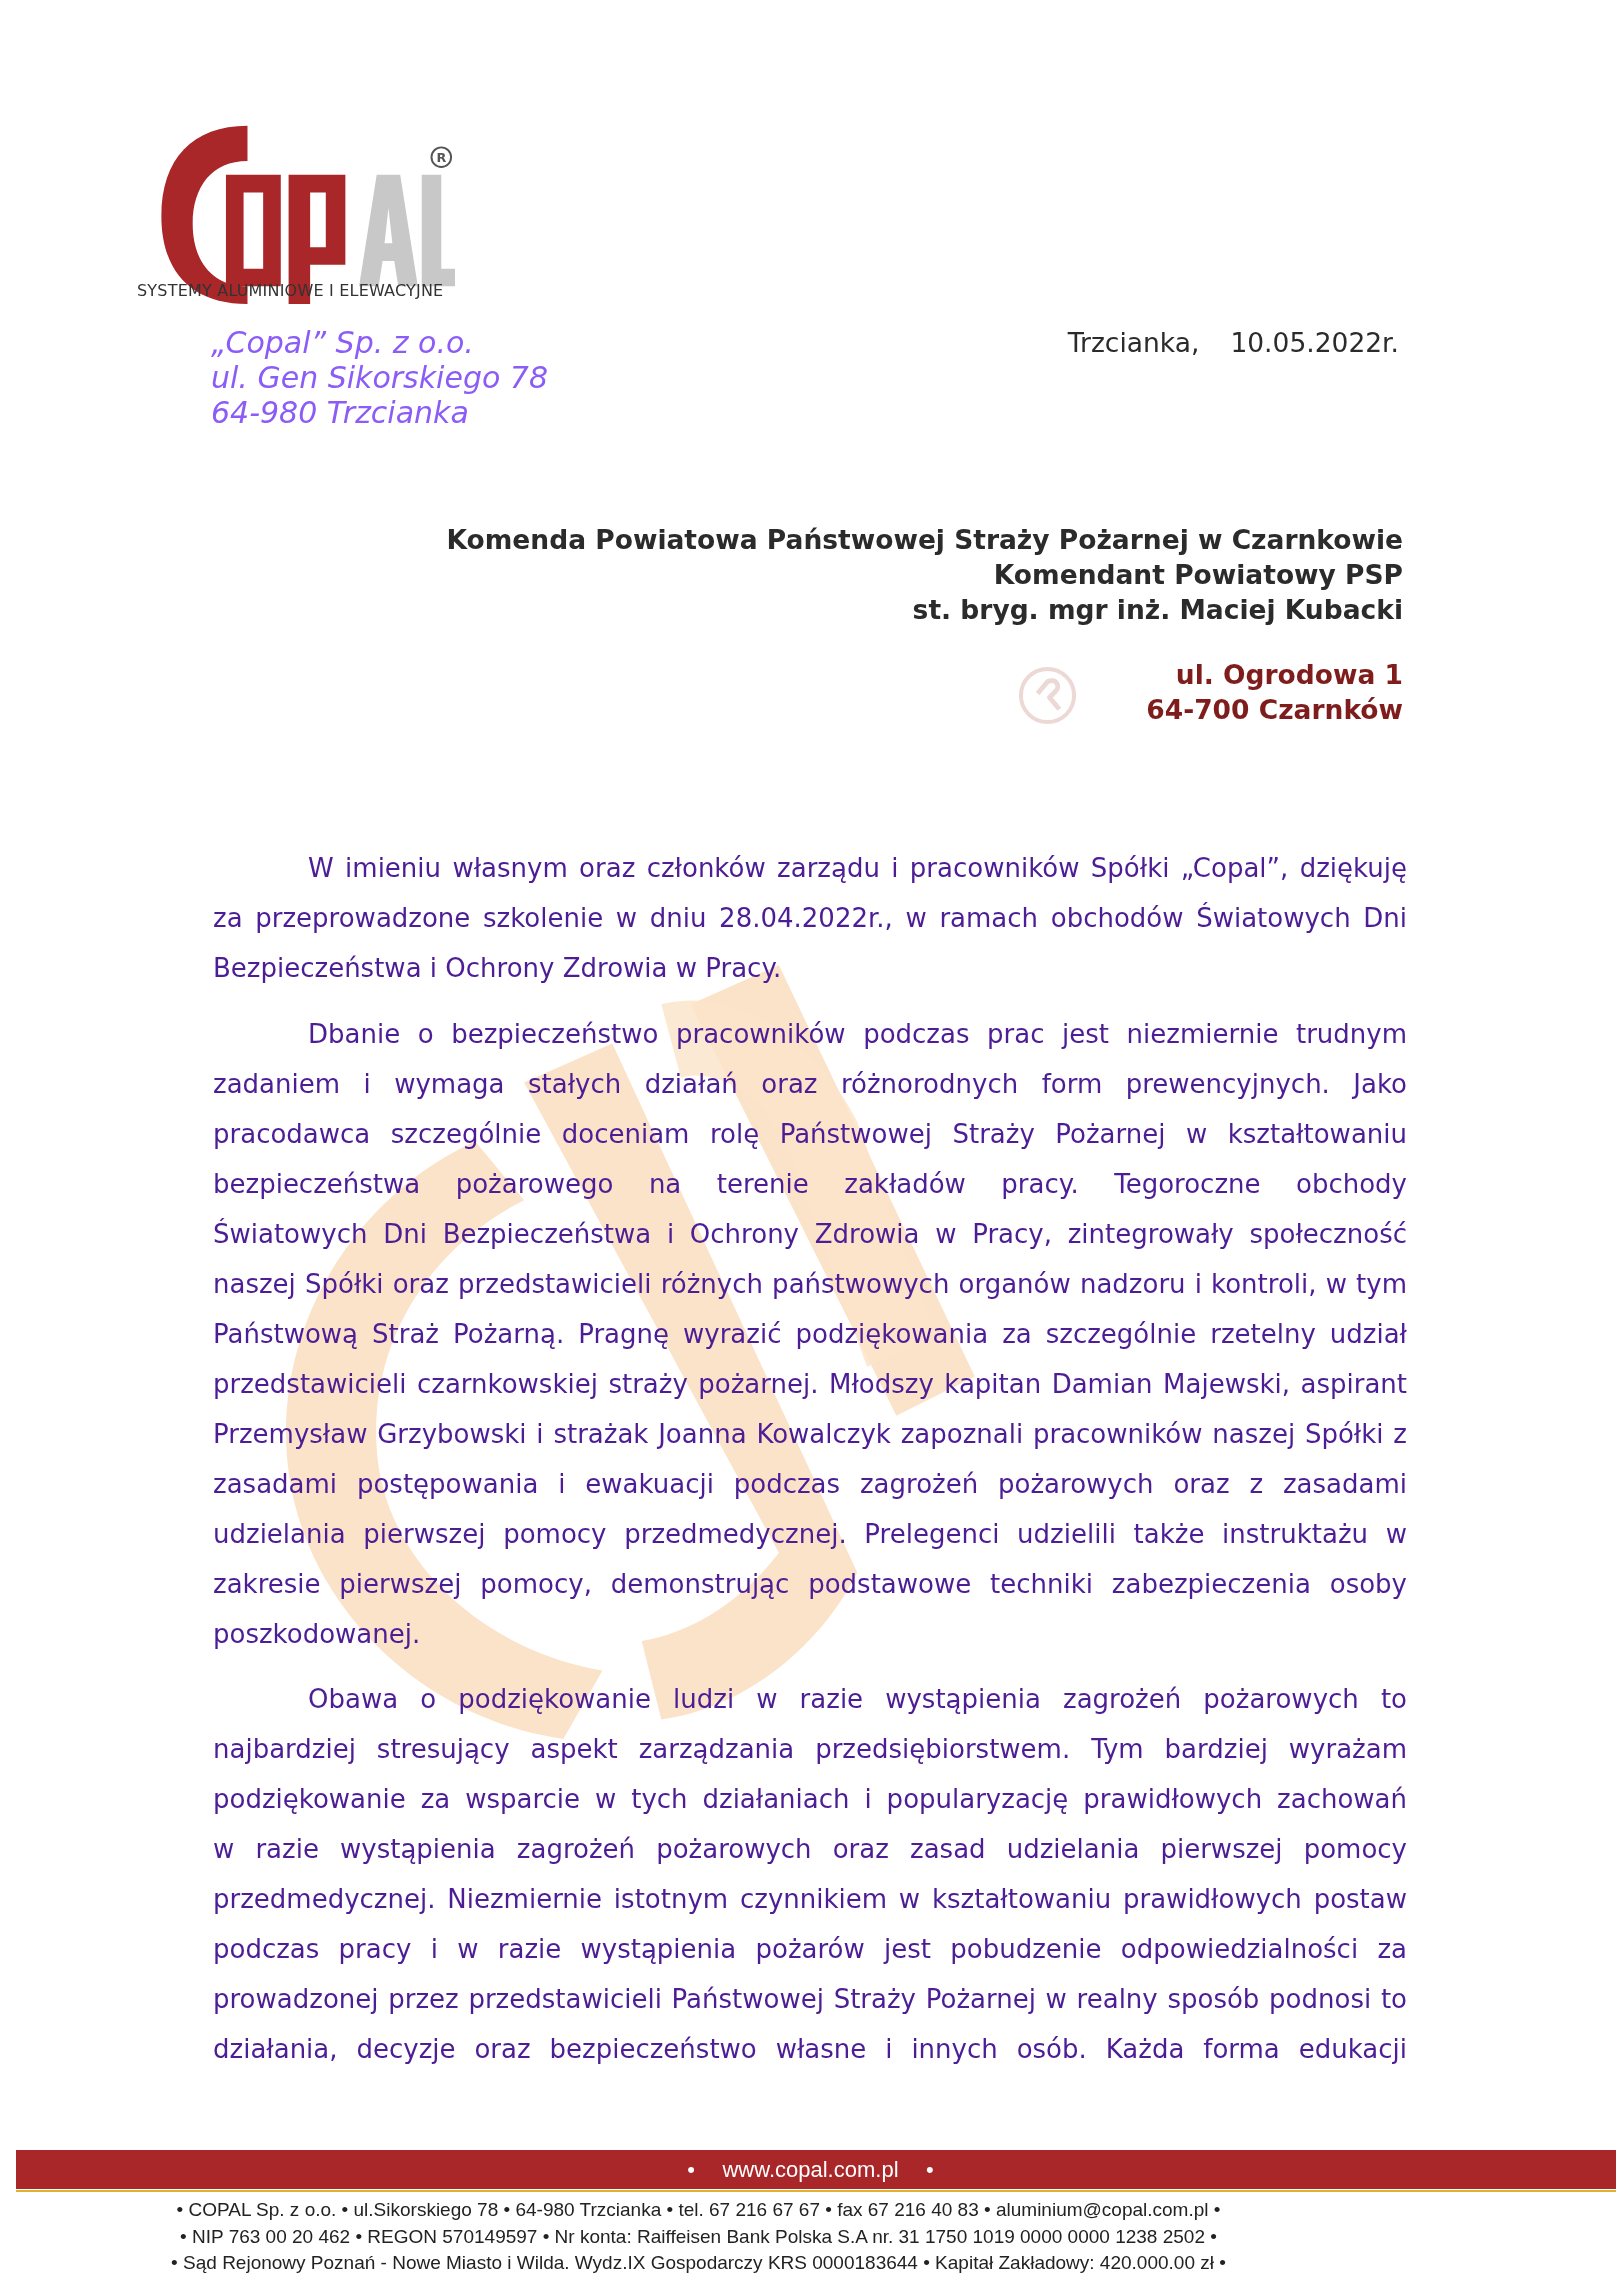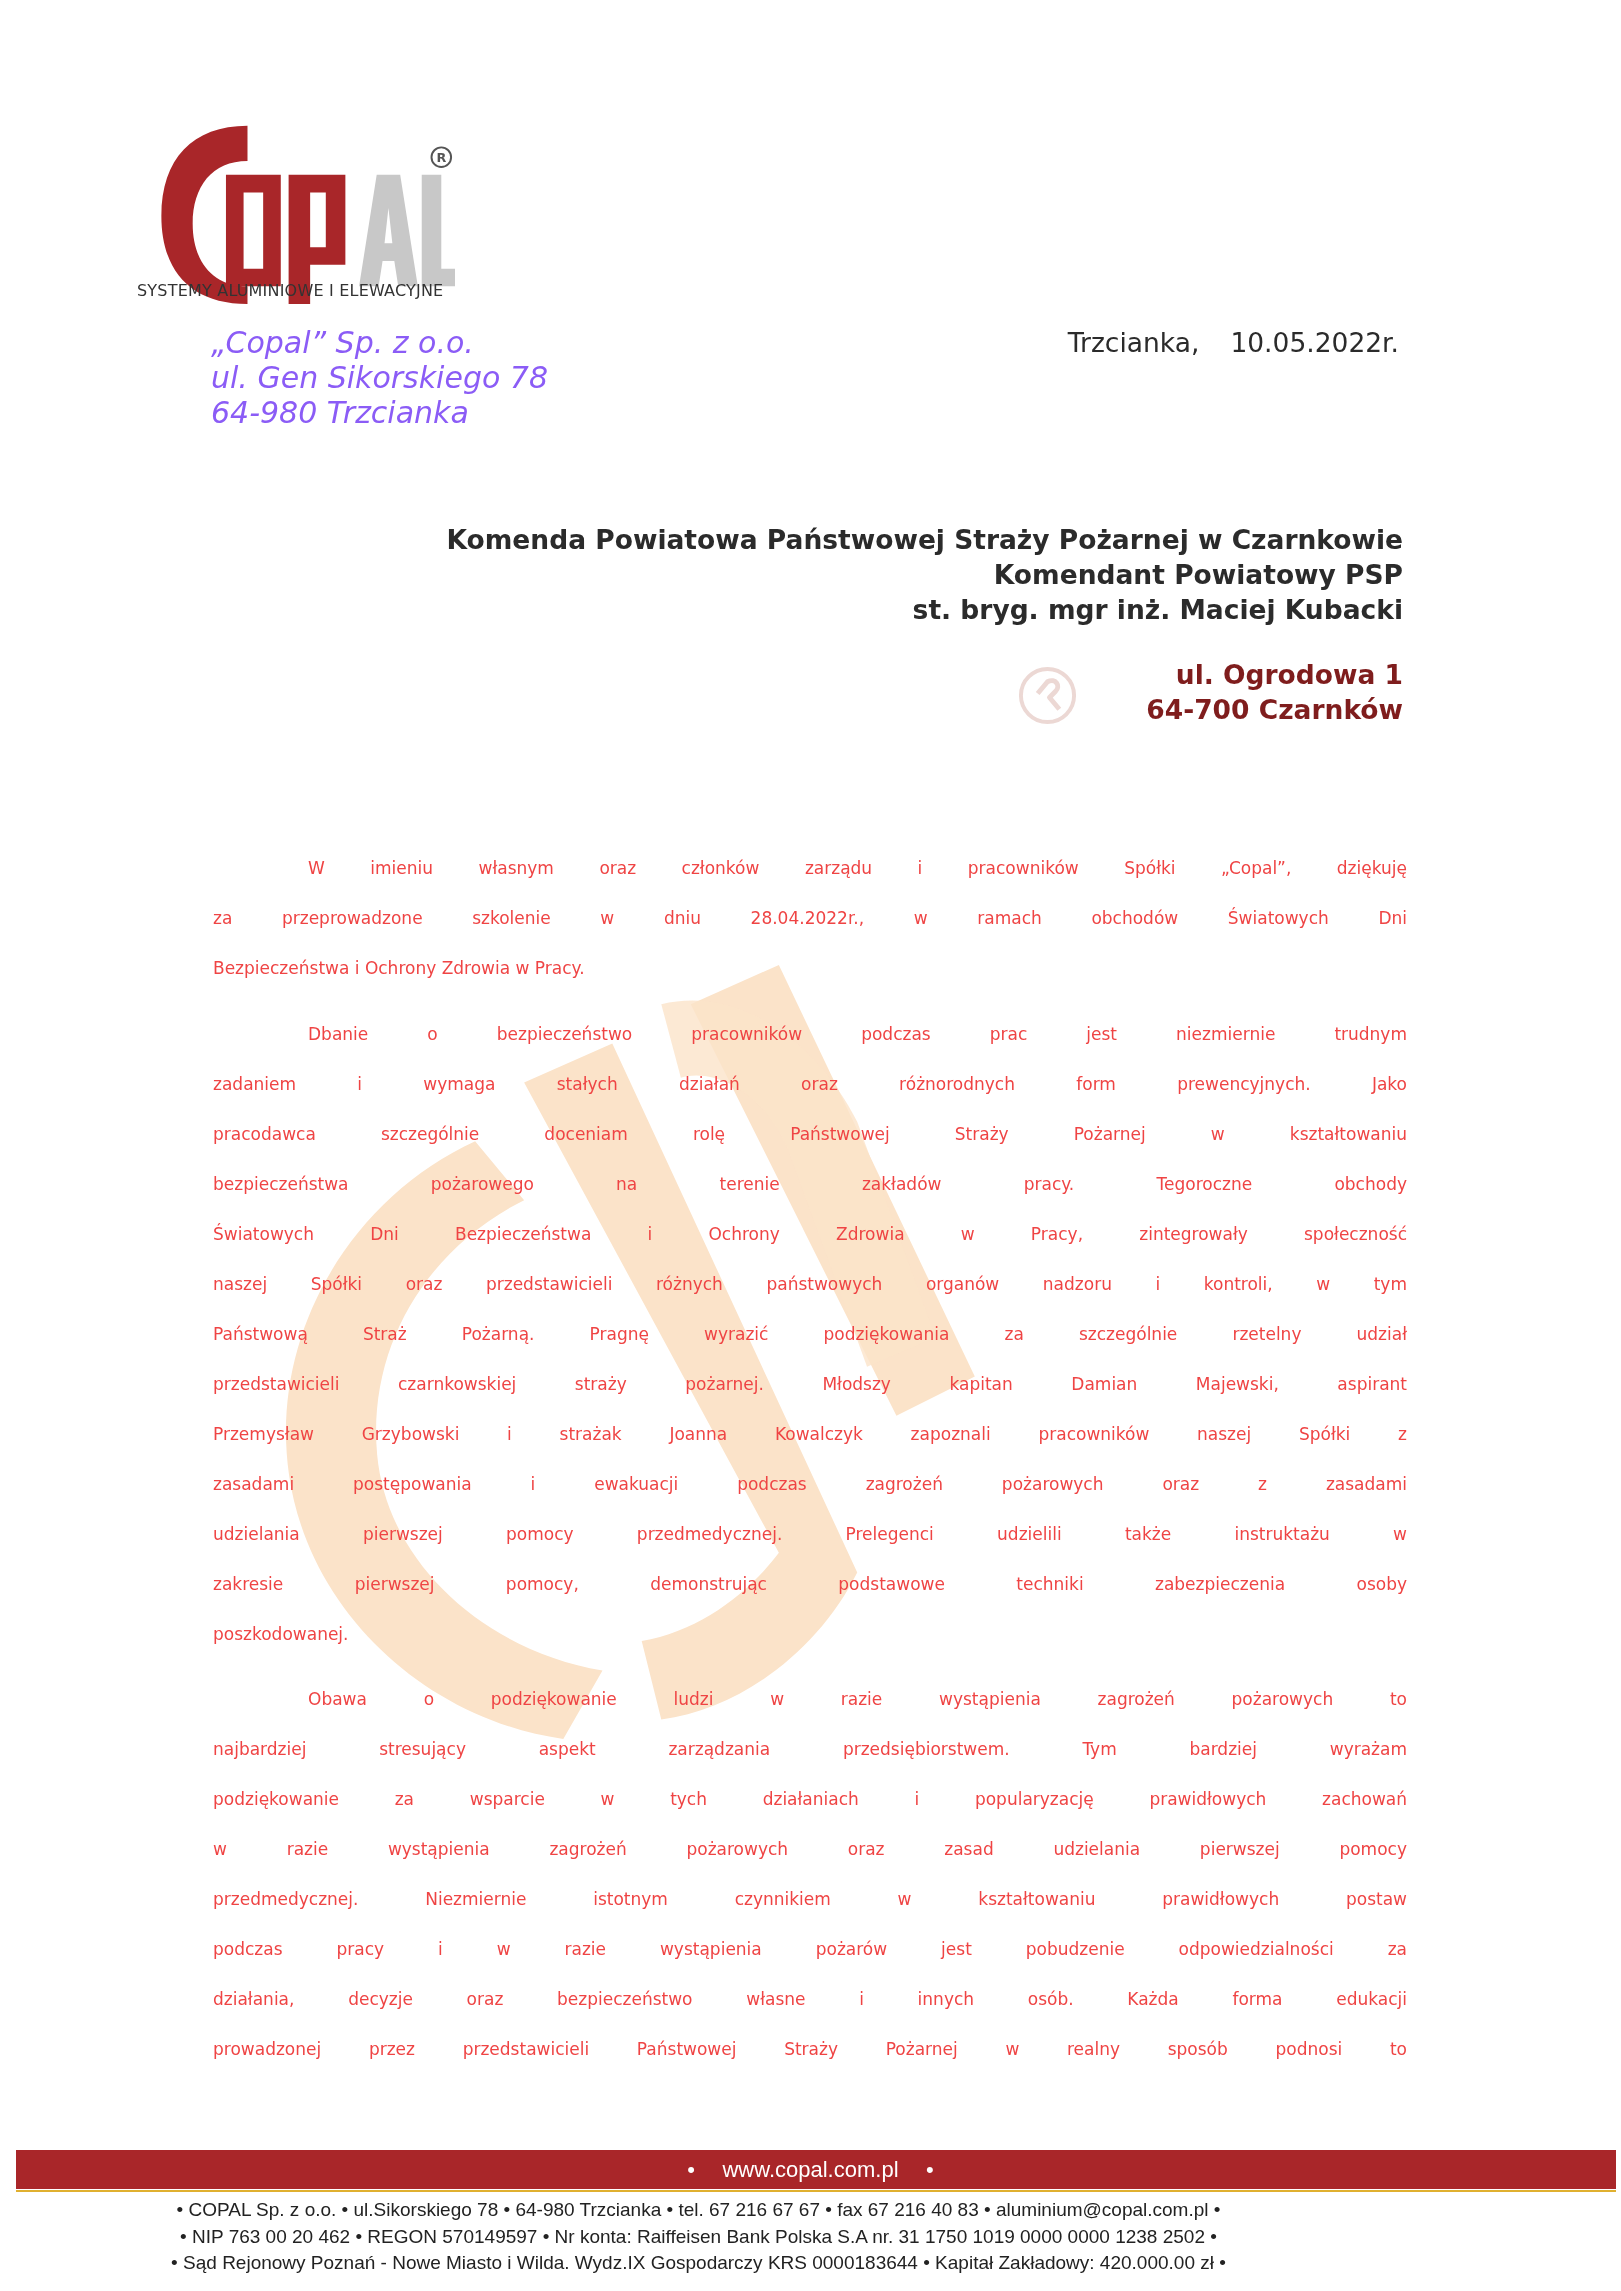--- a/index.html
+++ b/index.html
@@ -32,7 +32,7 @@
   #watermark { left:230px; top:965px; width:745px; height:774px; }
 
   
-  #body { left:213px; top:843px; width:1194px; font-size:17px; line-height:50px; color:#ef4444; }
+  #body { left:213px; top:843px; width:1194px; font-size:26px; line-height:50px; color:#4c1d95; }
   .line { display:block; text-align:justify; text-align-last:justify; white-space:nowrap; }
   .line.last { text-align-last:left; }
   .indent { padding-left:95px; }

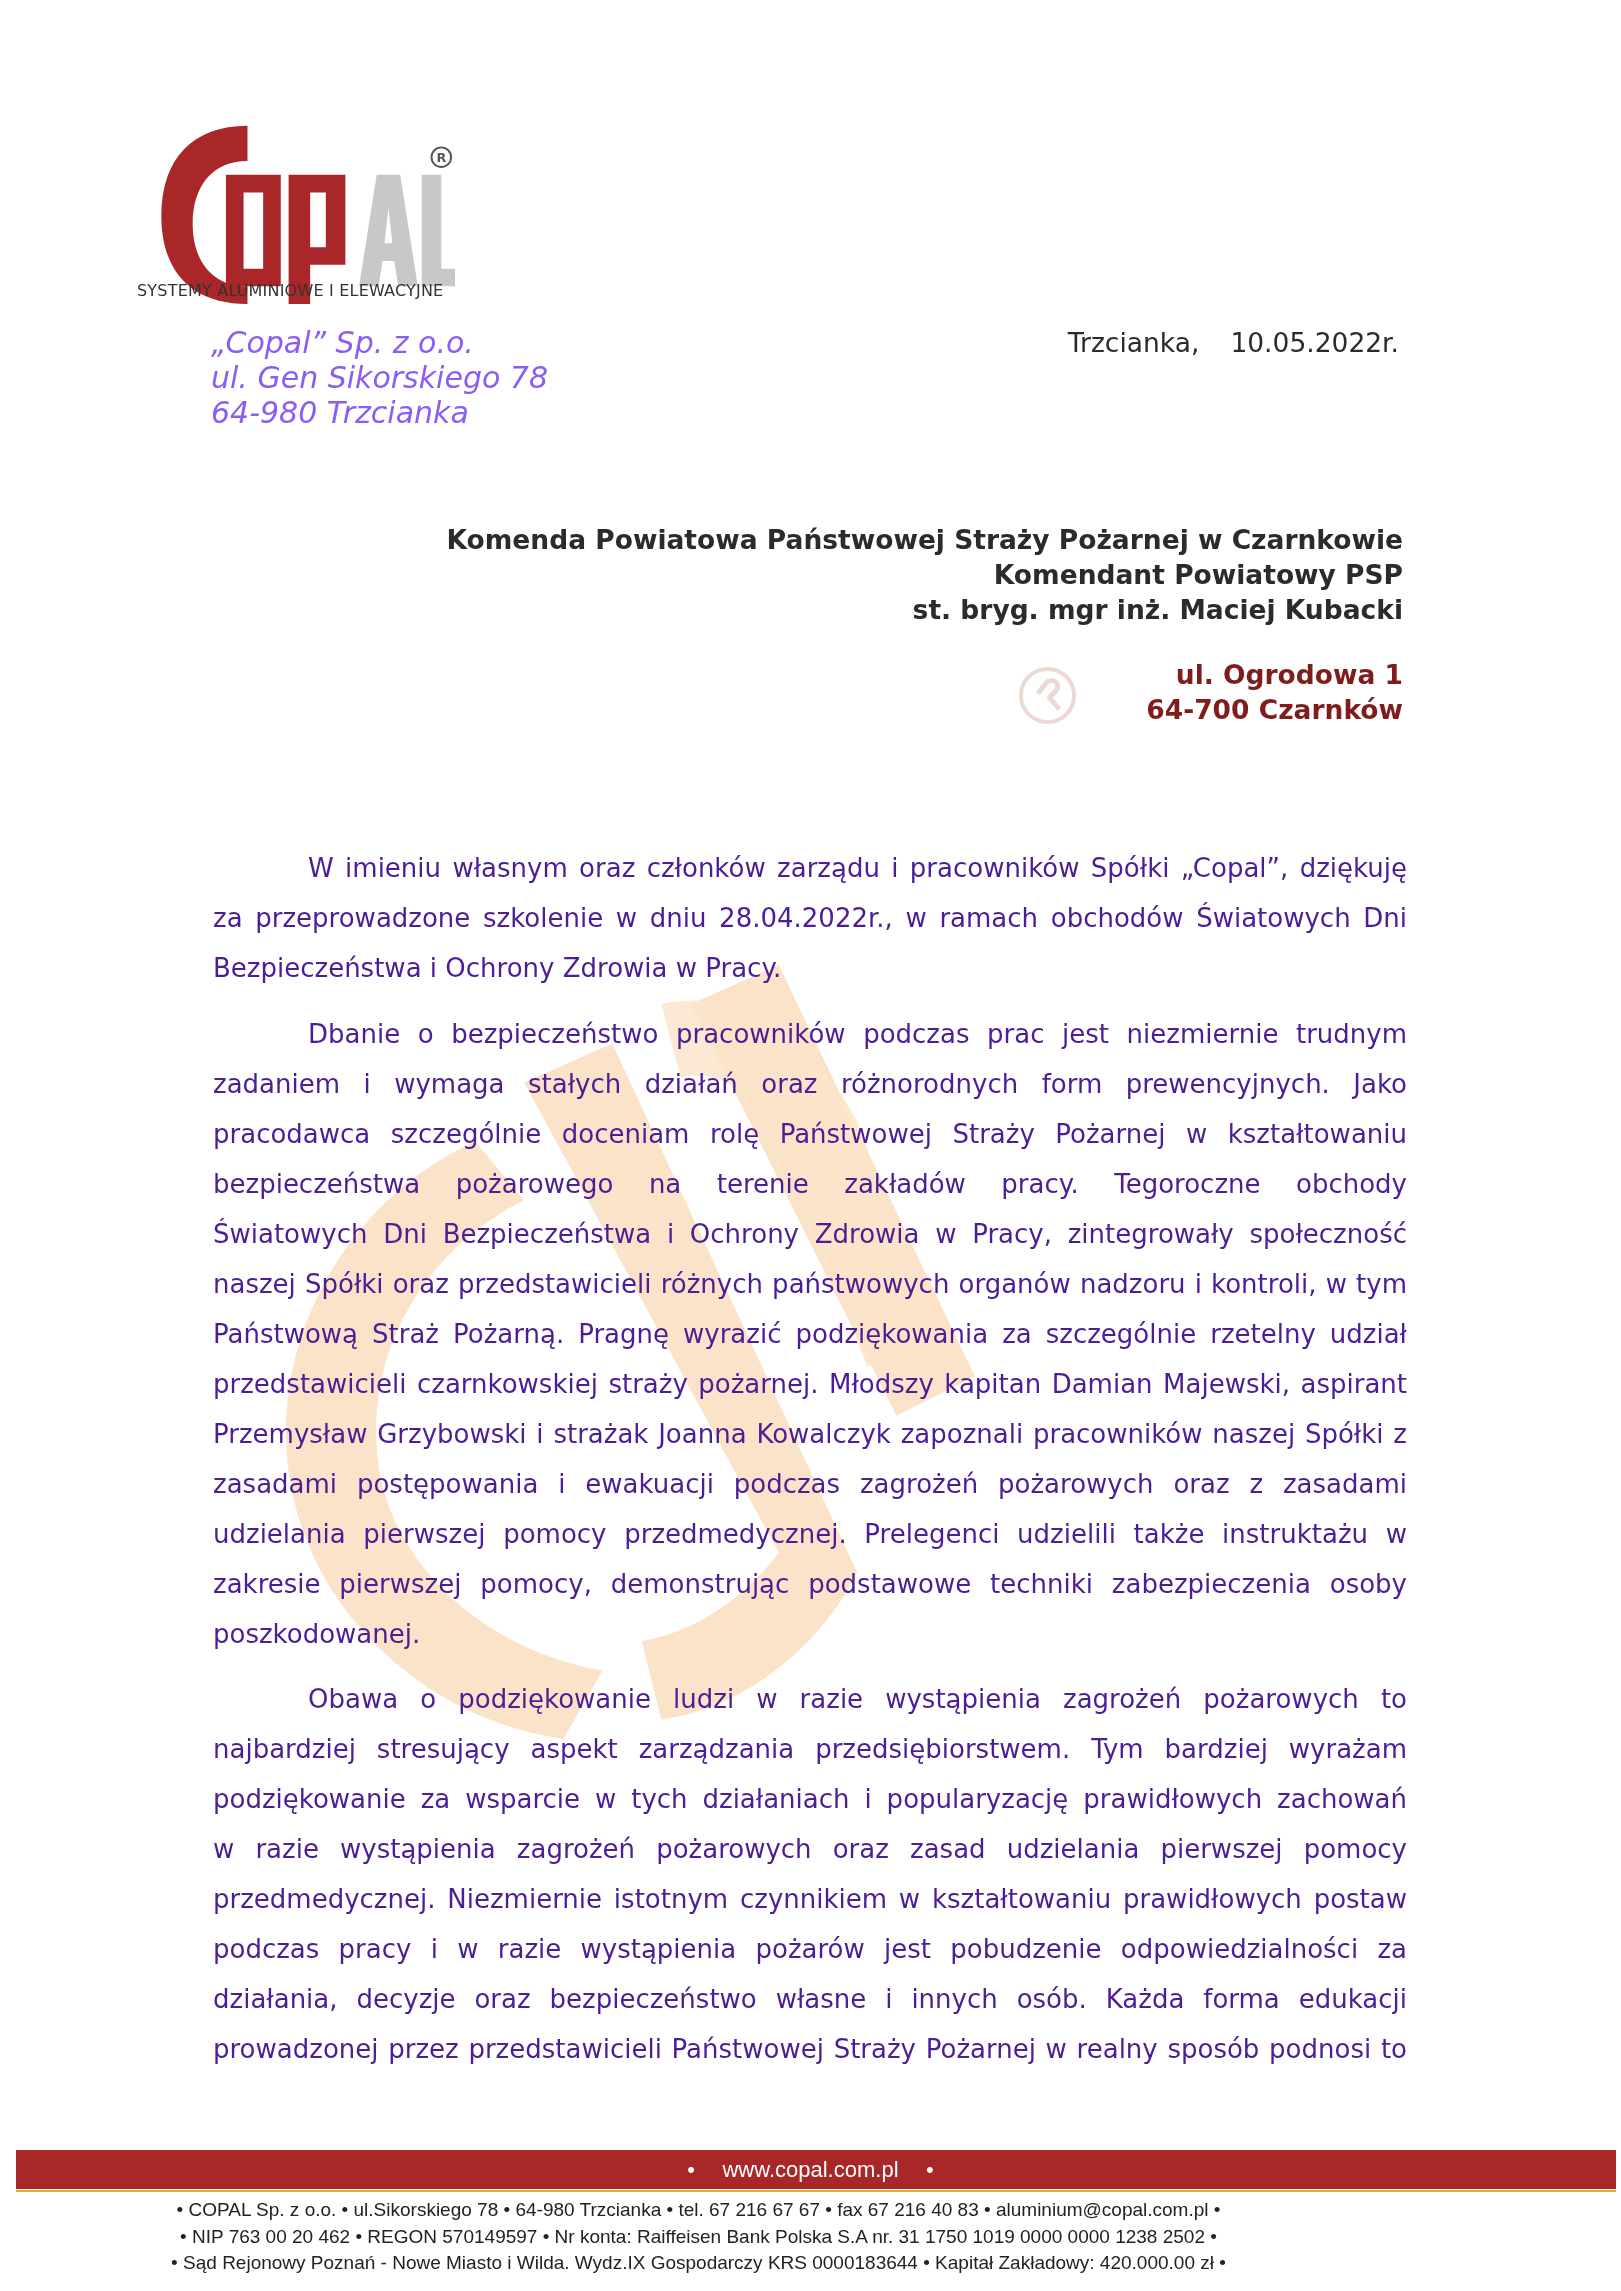--- a/index.html
+++ b/index.html
@@ -131,8 +131,8 @@
       <span class="line">w razie wystąpienia zagrożeń pożarowych oraz zasad udzielania pierwszej pomocy</span>
       <span class="line">przedmedycznej. Niezmiernie istotnym czynnikiem w kształtowaniu prawidłowych postaw</span>
       <span class="line">podczas pracy i w razie wystąpienia pożarów jest pobudzenie odpowiedzialności za</span>
+      <span class="line">prowadzonej przez przedstawicieli Państwowej Straży Pożarnej w realny sposób podnosi to</span>
       <span class="line">działania, decyzje oraz bezpieczeństwo własne i innych osób. Każda forma edukacji</span>
-      <span class="line">prowadzonej przez przedstawicieli Państwowej Straży Pożarnej w realny sposób podnosi to</span>
     </div>
 </div>
 

